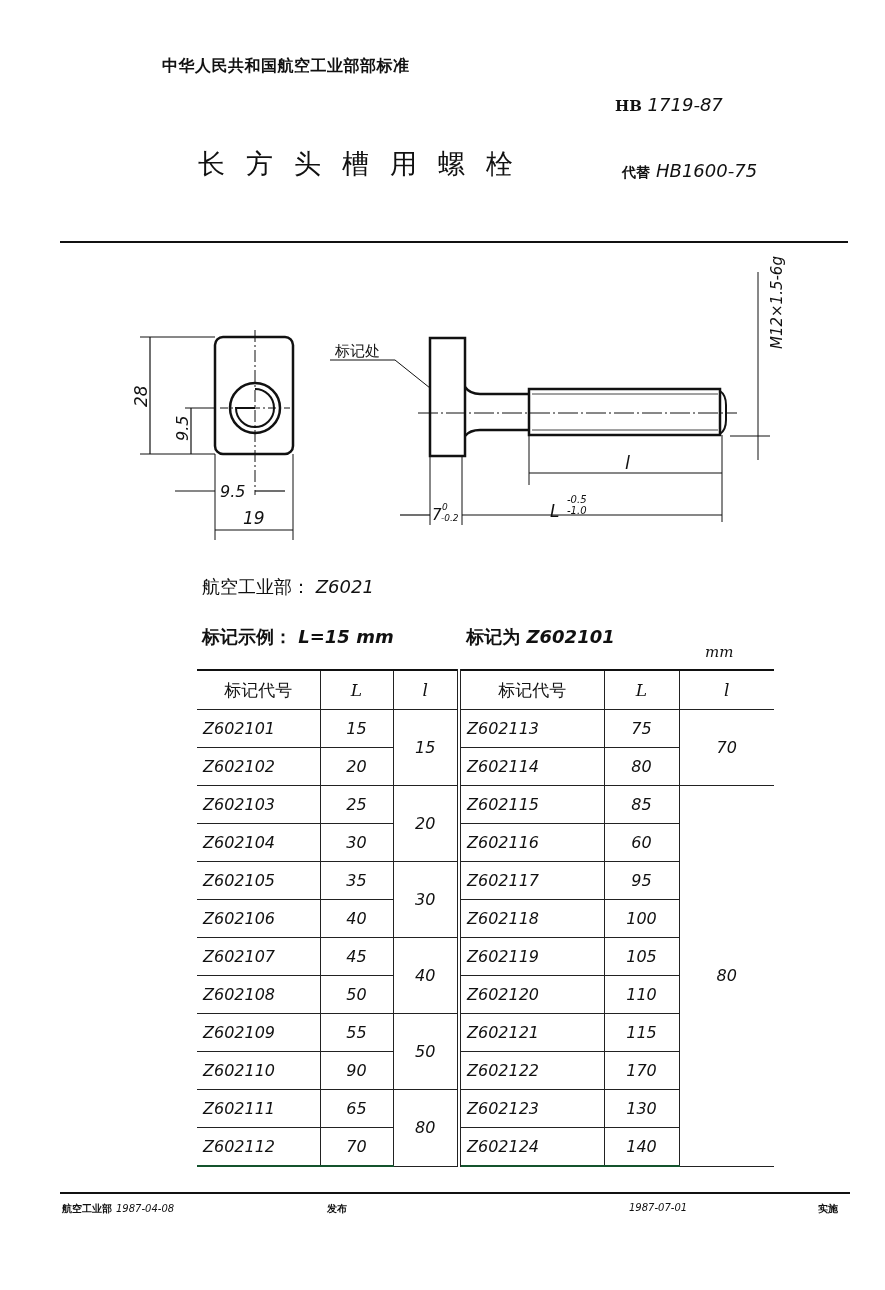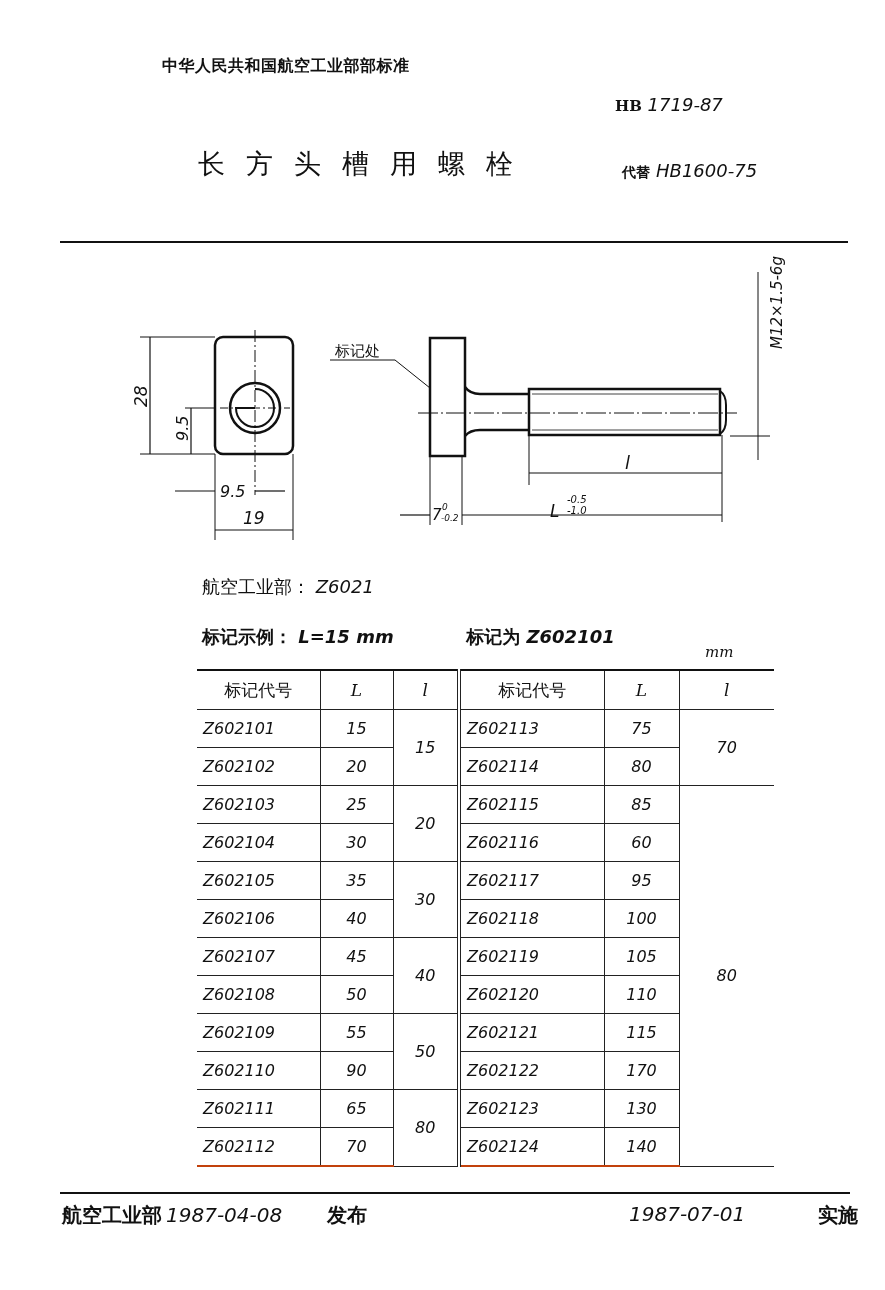--- a/index.html
+++ b/index.html
@@ -23,7 +23,7 @@
   table.spec td, table.spec th { border:1px solid #222; height:37px; padding:0; text-align:center; font-weight:normal; }
   table.spec th { font-style:normal; font-size:17px; font-family:"DejaVu Serif", serif; height:38px; }
   table.spec tr:first-child th { border-top:2px solid #111; }
-  table.spec tr:last-child td { border-bottom:2px solid #c2410c; }
+  table.spec tr:last-child td { border-bottom:2px solid #14532d; }
   table.spec td:first-child, table.spec th:first-child { border-left:none; text-align:left; padding-left:6px; }
   table.spec td.code { text-align:left; padding-left:6px; }
   table.spec .dbl { border-left:4px double #222; }

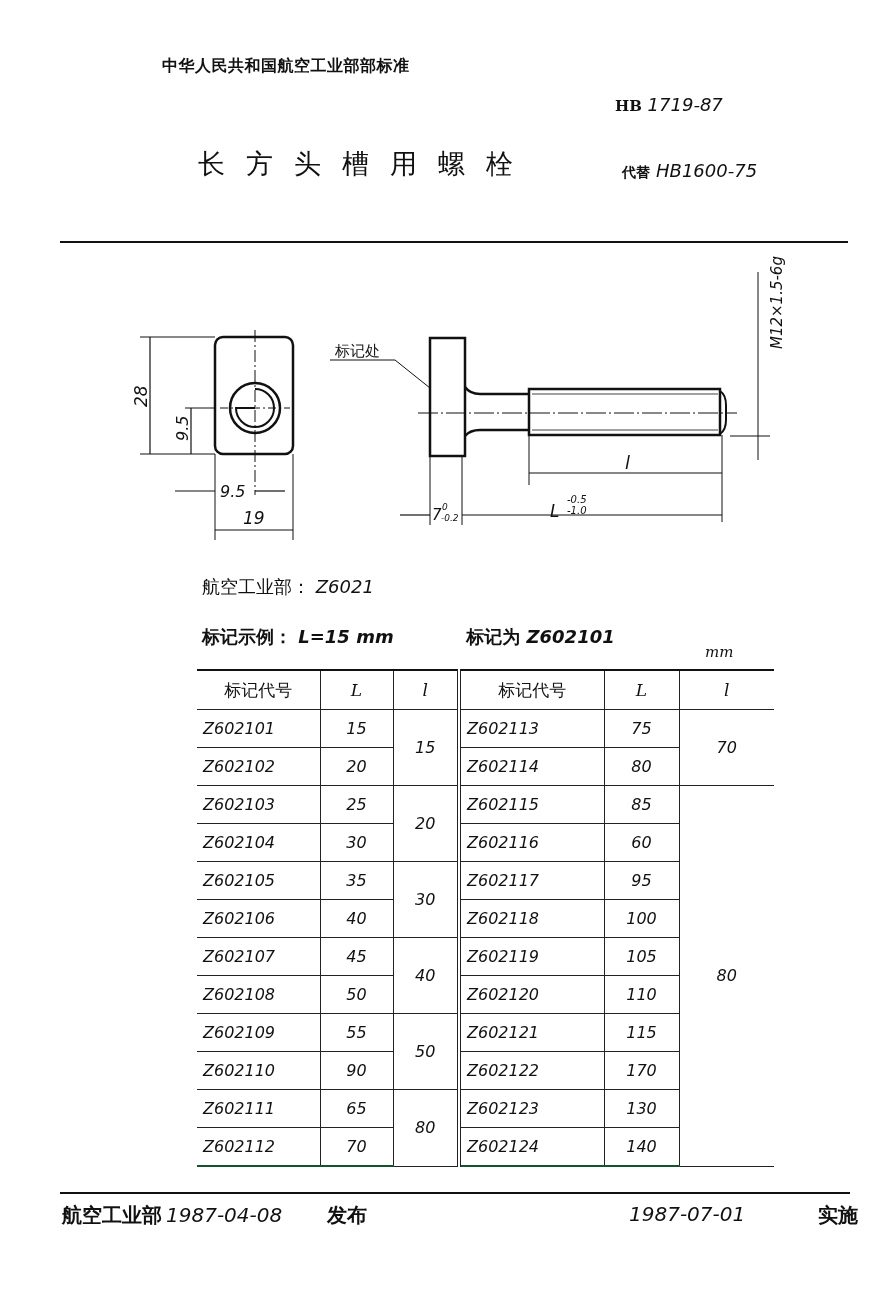--- a/index.html
+++ b/index.html
@@ -29,7 +29,7 @@
   table.spec .dbl { border-left:4px double #222; }
   table.spec td.last, table.spec th.last { border-right:none; }
   .rule-bot { left:60px; top:1192px; width:790px; height:2px; background:#111; }
-  .foot { top:1202px; font-size:20px; }
+  .foot { top:1202px; font-size:10px; }
   .foot .b { font-weight:bold; }
   .foot .d { font-style:italic; margin:0 4px; }
   .foot-l { left:62px; }

